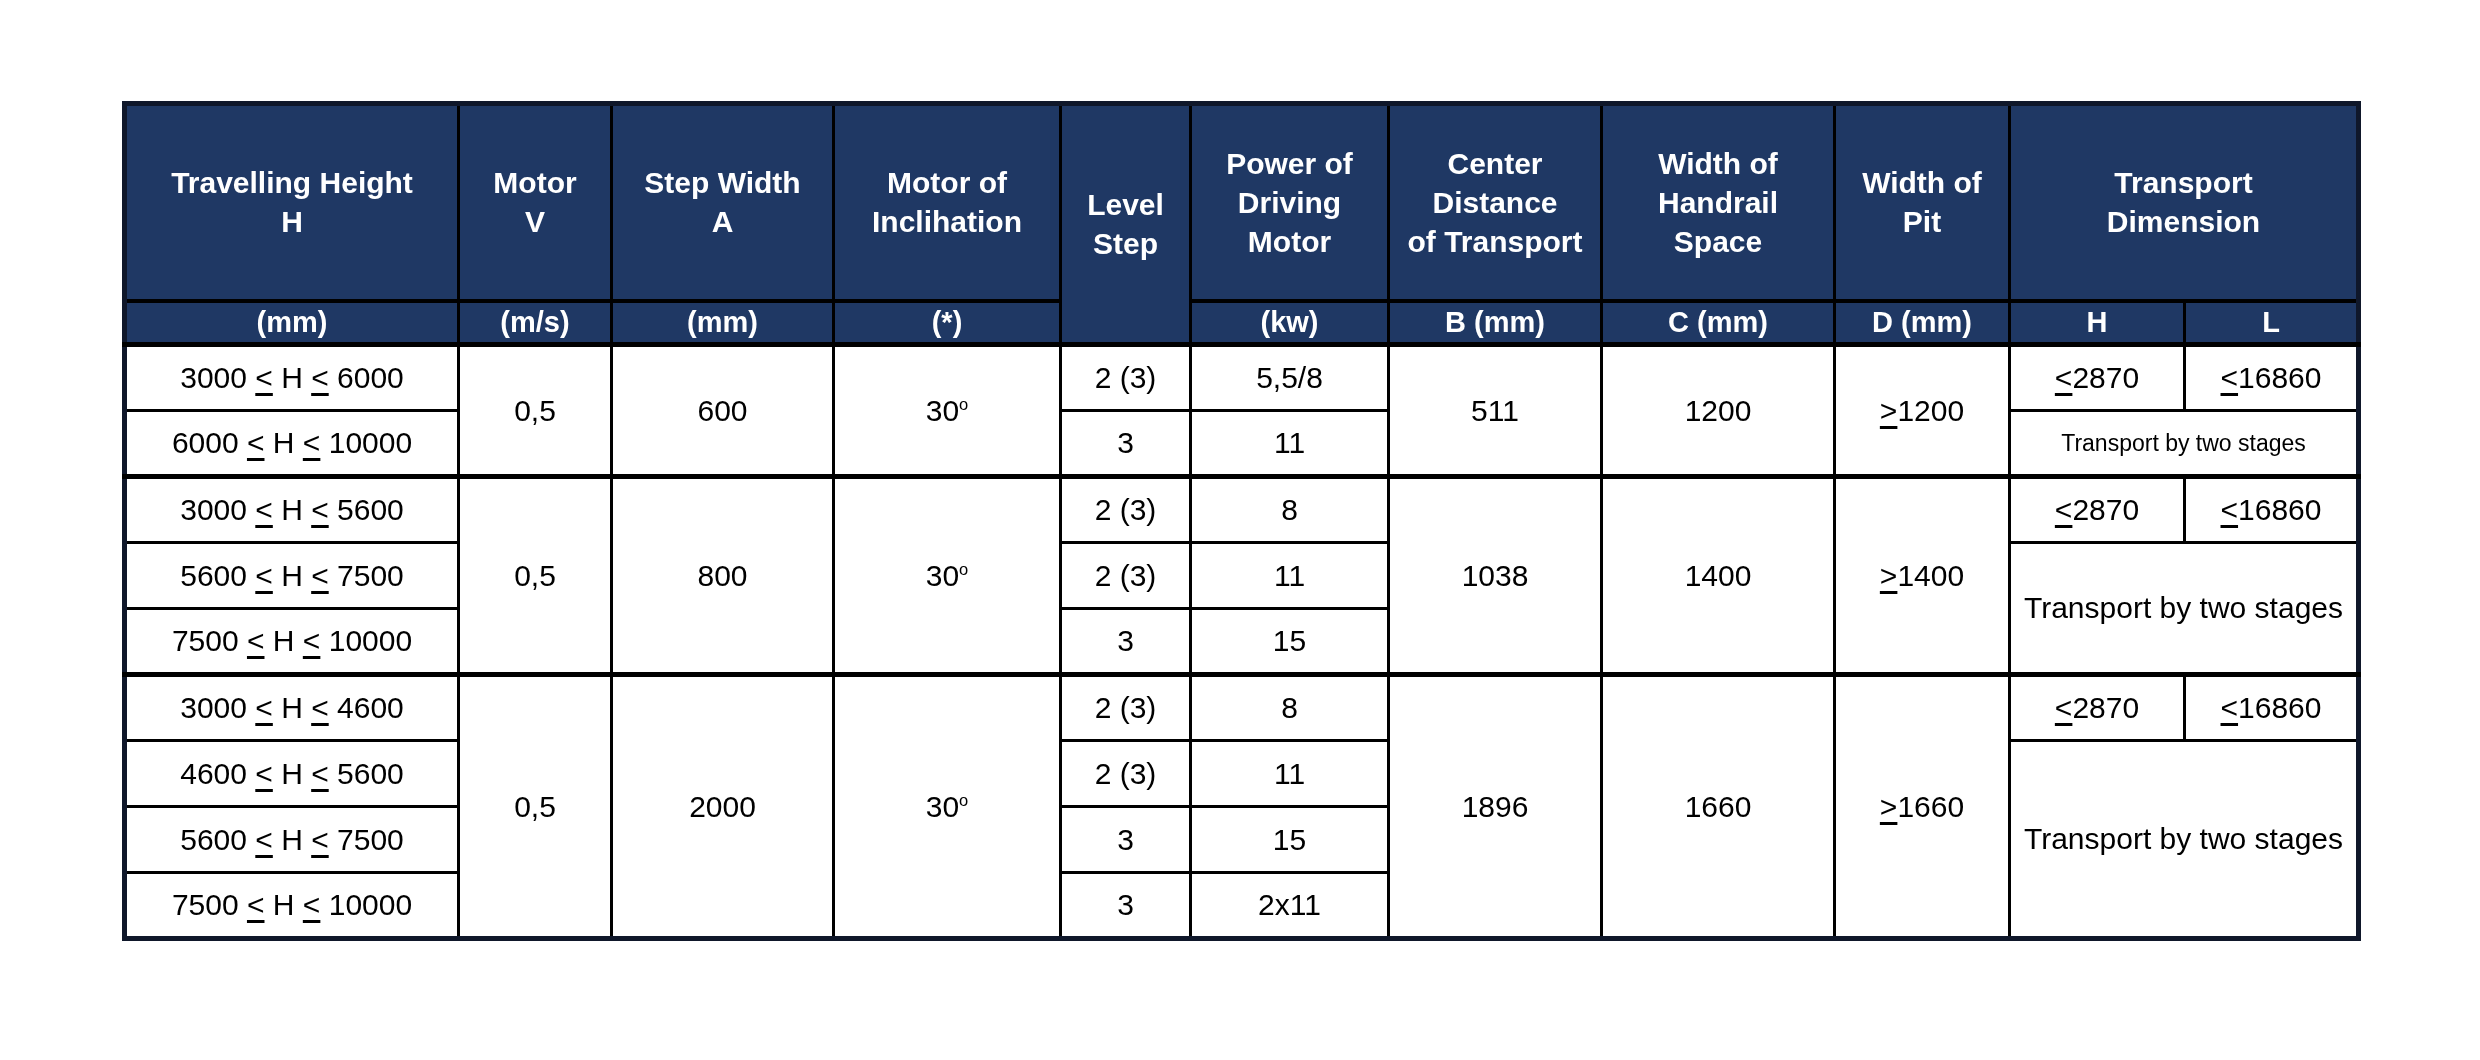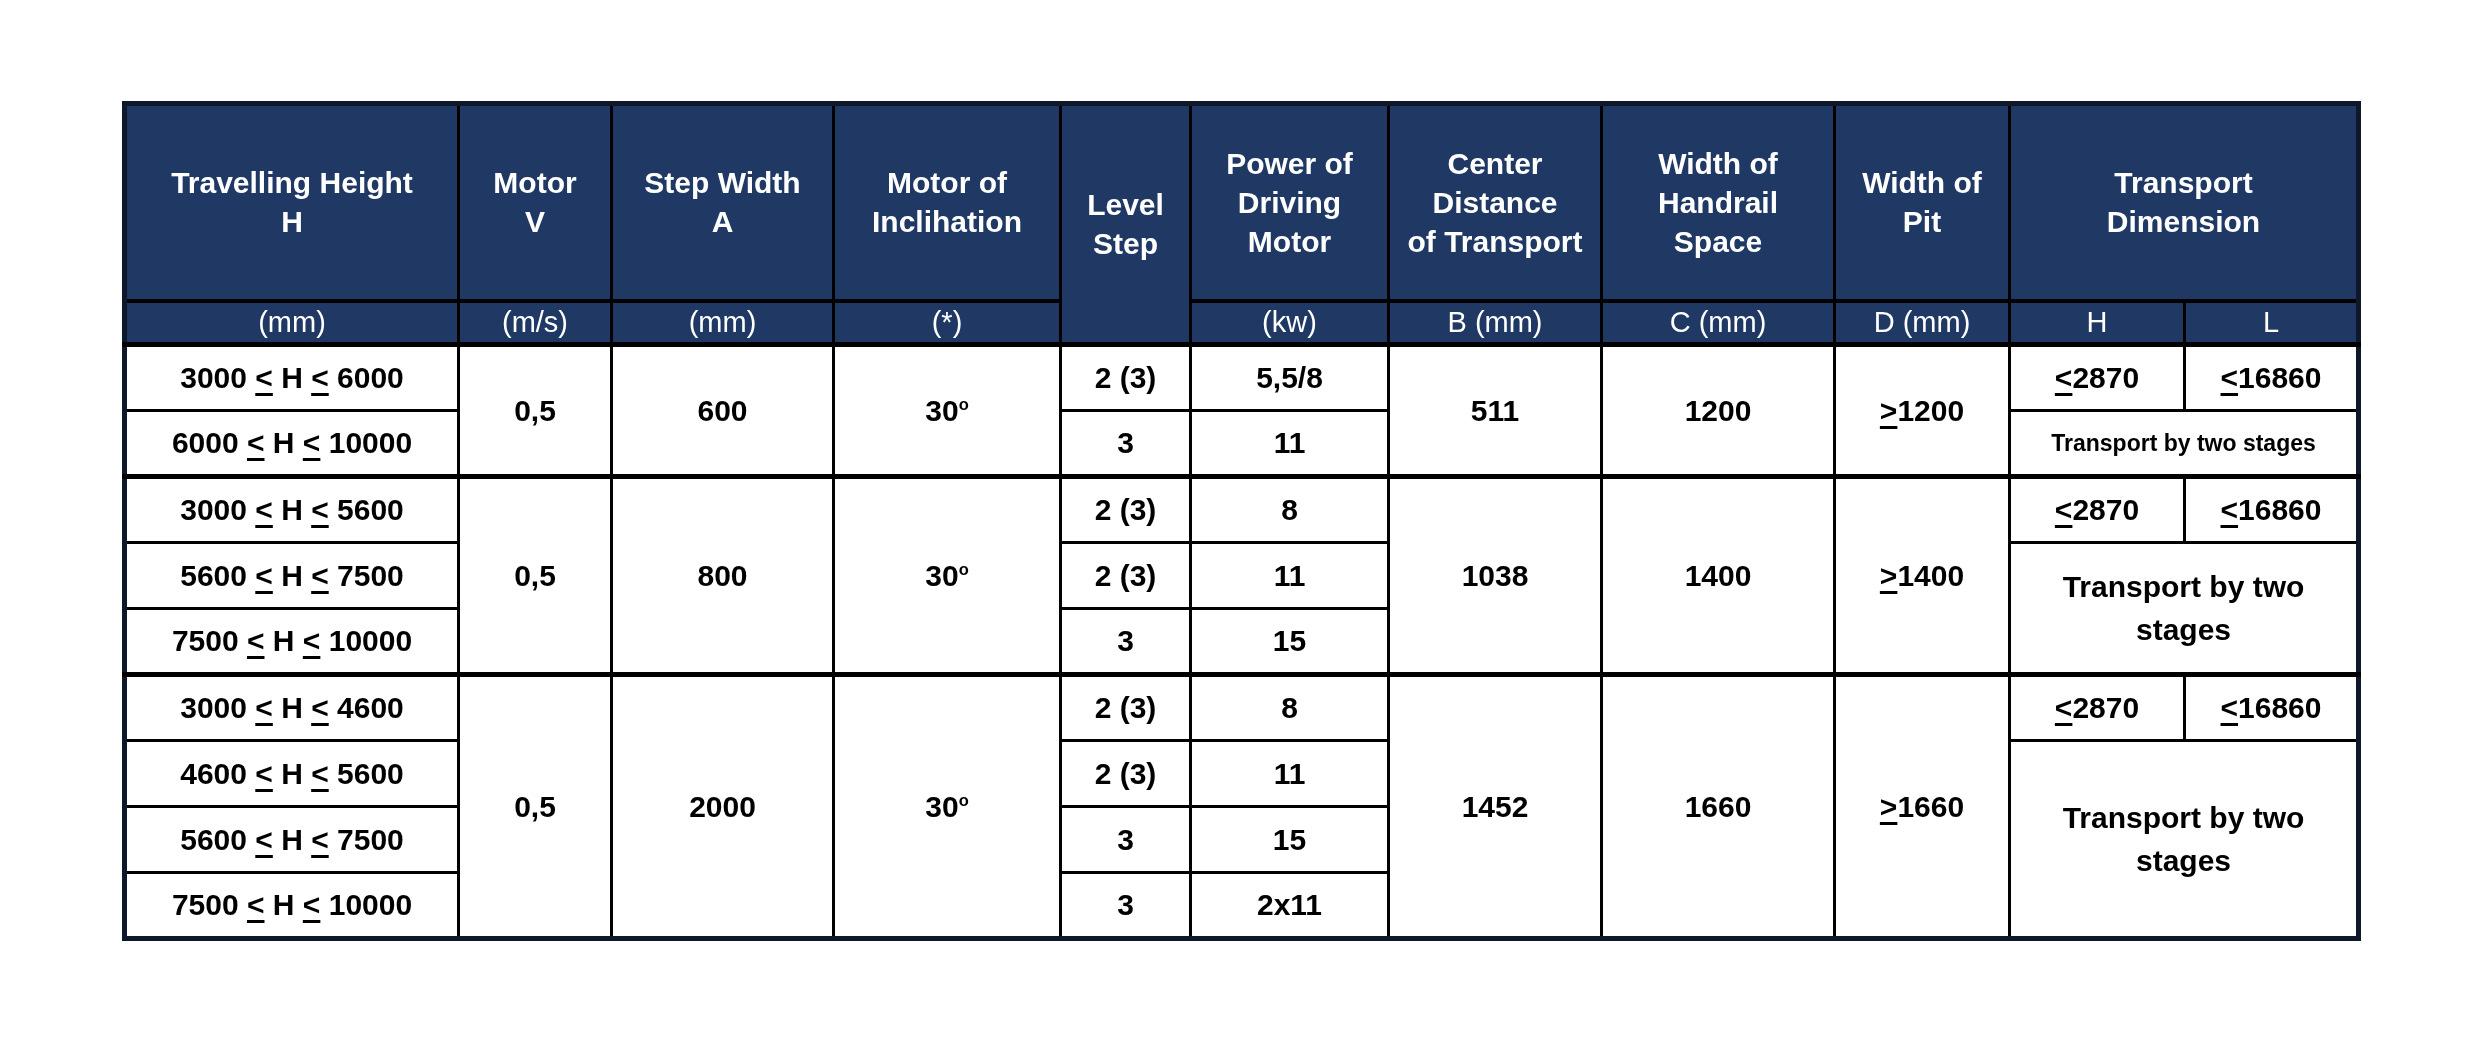--- a/index.html
+++ b/index.html
@@ -47,7 +47,7 @@
   }
   tr.hdr-units { height: 44px; }
   tr.hdr-units th {
-    font-weight: normal;
+    font-weight: bold;
     font-size: 29px;
     border-top-width: 4px;
     border-bottom-width: 5px;

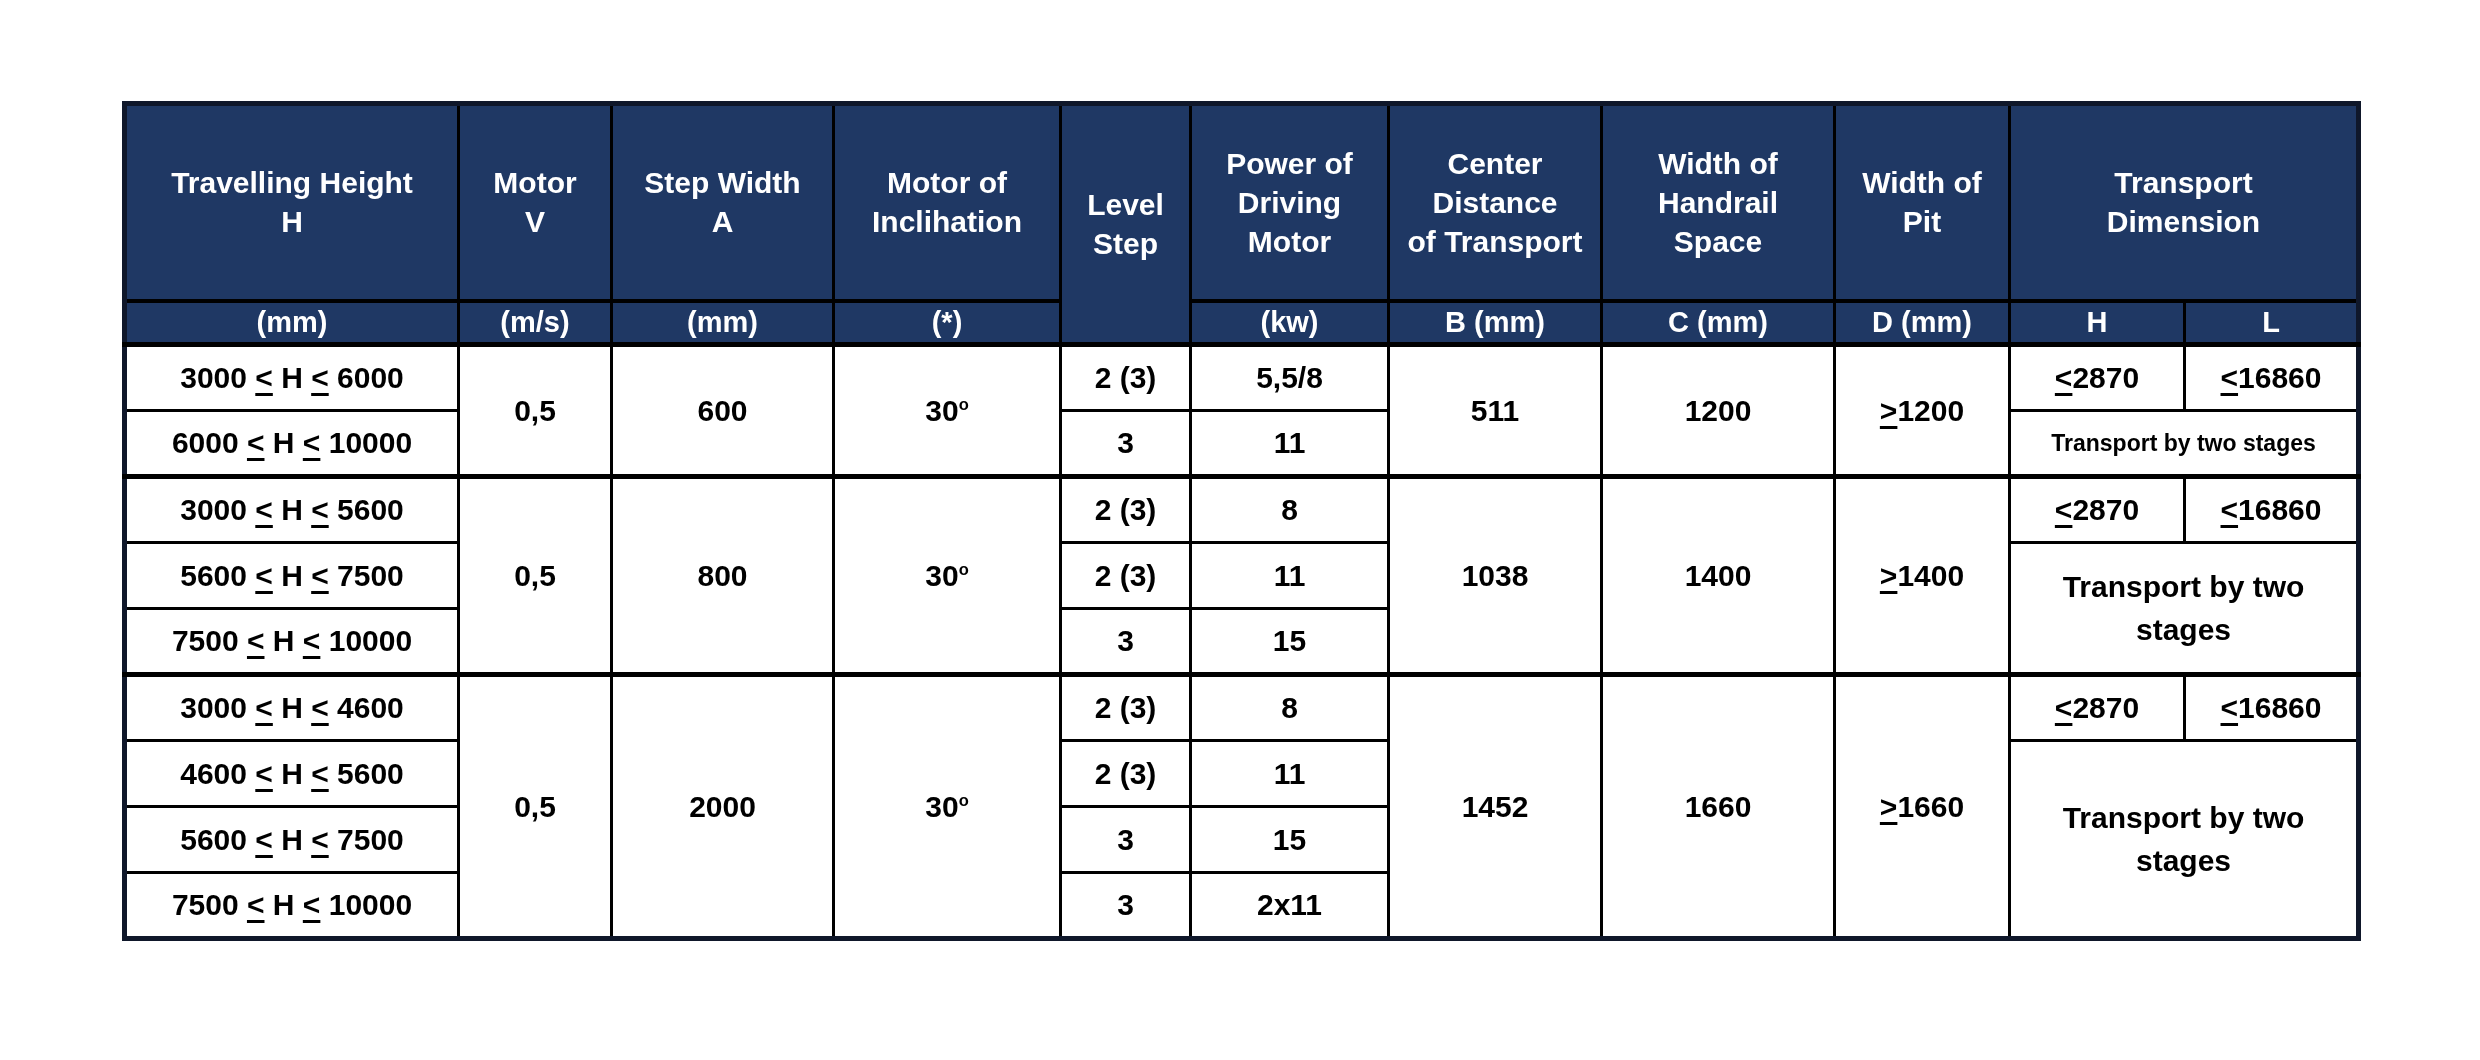--- a/index.html
+++ b/index.html
@@ -55,7 +55,7 @@
   th.span-two-rows {
     border-bottom-width: 5px;
   }
-  tbody tr { height: 66px; font-weight: bold; }
+  tbody tr { height: 66px; }
   tbody td {
     font-size: 30px;
     color: #000000;

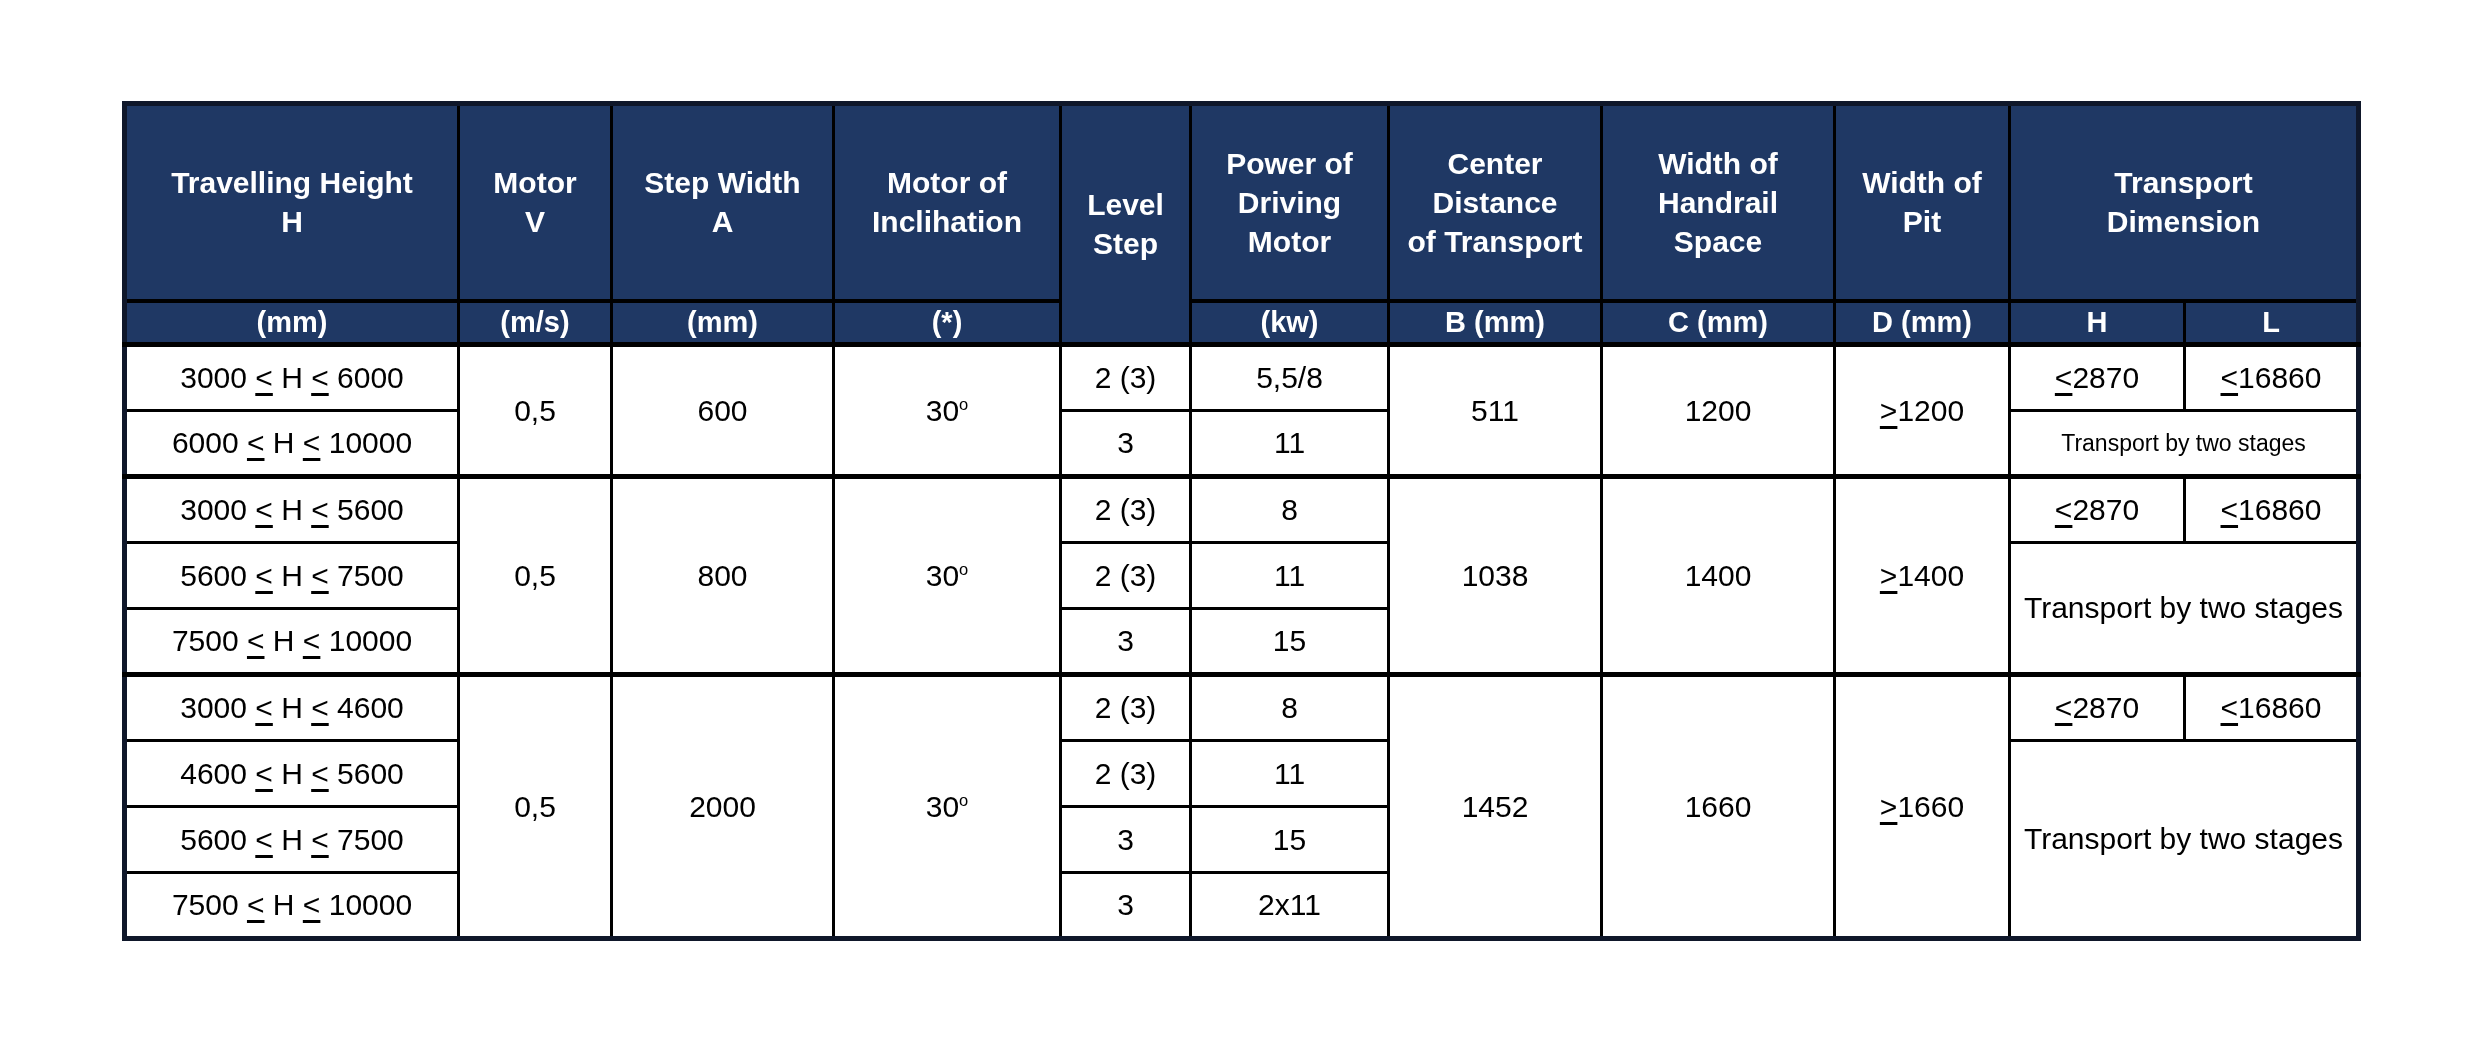--- a/index.html
+++ b/index.html
@@ -191,7 +191,7 @@
         <td rowspan="4">30<sup class="deg">o</sup></td>
         <td>2 (3)</td>
         <td>8</td>
-        <td rowspan="4">1452</td>
+        <td rowspan="4">1896</td>
         <td rowspan="4">1660</td>
         <td rowspan="4"><span class="ineq">&gt;</span>1660</td>
         <td><span class="ineq">&lt;</span>2870</td>

